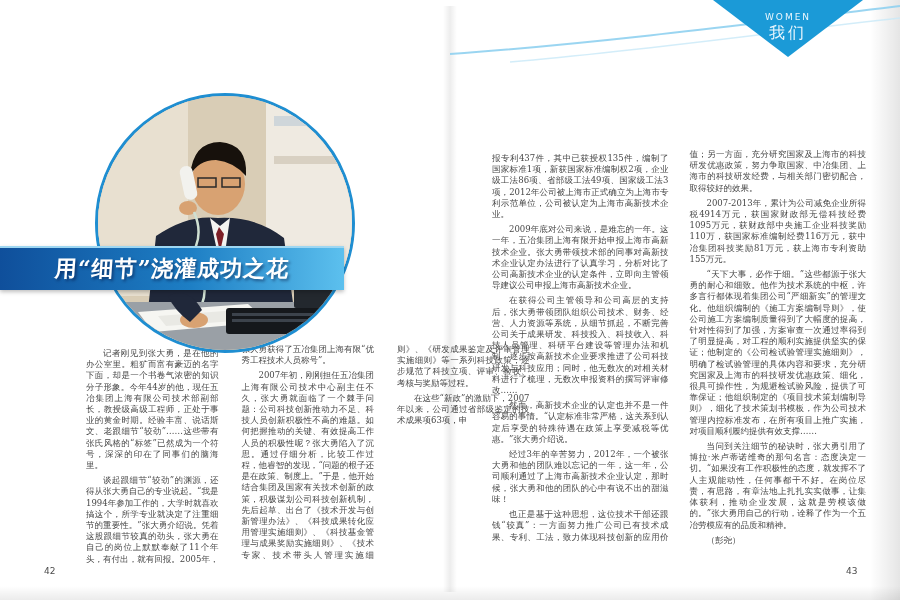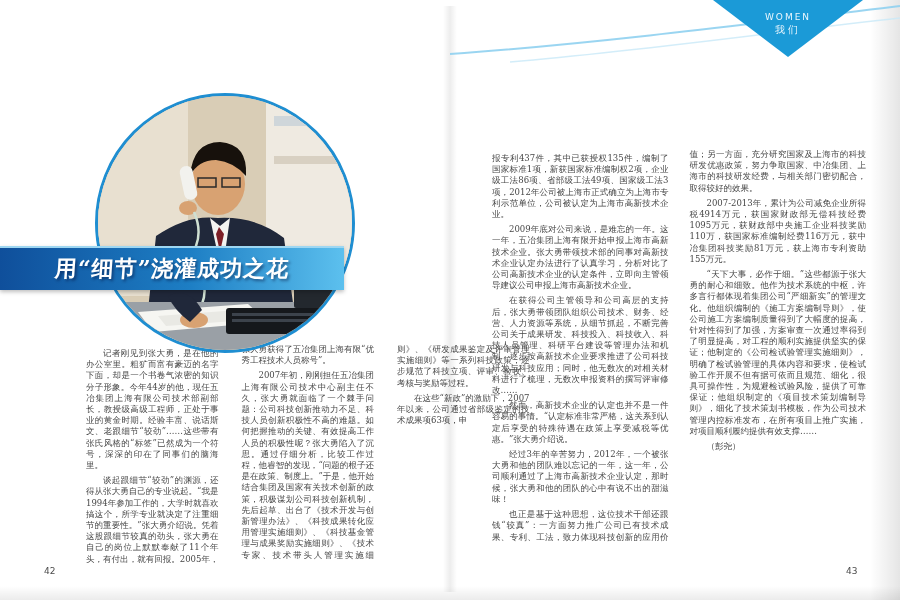--- a/index.html
+++ b/index.html
@@ -51,7 +51,7 @@
   .tab-text{position:absolute;left:263px;top:0;width:150px;z-index:4;text-align:center;
            color:#eaf6fd;font-family:"DejaVu Sans","Liberation Sans",sans-serif;}
   .tab-en{display:block;margin-top:12px;font-size:9px;letter-spacing:2px;}
-  .tab-zh{display:block;margin-top:1px;font-size:10px;letter-spacing:3px;}
+  .tab-zh{display:block;margin-top:1px;font-size:16px;letter-spacing:3px;}
   .swoosh{position:absolute;left:0;top:0;z-index:2;}
 </style>
 </head>

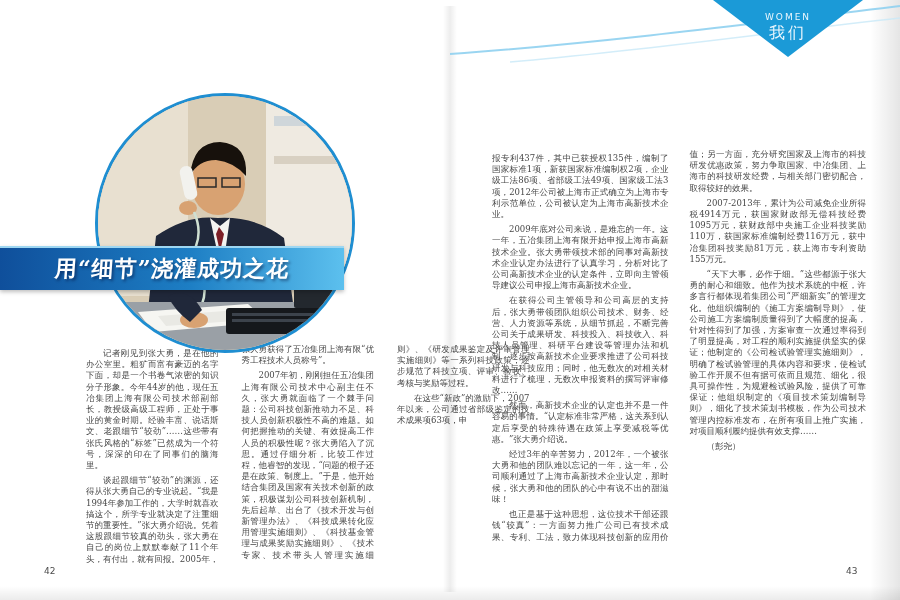--- a/index.html
+++ b/index.html
@@ -135,7 +135,7 @@
           <p>经过3年的辛苦努力，2012年，一个被张大勇和他的团队难以忘记的一年，这一年，公司顺利通过了上海市高新技术企业认定，那时候，张大勇和他的团队的心中有说不出的甜滋味！</p>
           <p>也正是基于这种思想，这位技术干部还跟钱“较真”：一方面努力推广公司已有技术成果、专利、工法，致力体现科技创新的应用价值；另一方面，充分研究国家及上海市的科技研发优惠政策，努力争取国家、中冶集团、上海市的科技研发经费，与相关部门密切配合，取得较好的效果。</p>
           <p>2007-2013年，累计为公司减免企业所得税4914万元，获国家财政部无偿科技经费1095万元，获财政部中央施工企业科技奖励110万，获国家标准编制经费116万元，获中冶集团科技奖励81万元，获上海市专利资助155万元。</p>
-          <p>“天下大事，必作于细。”这些都源于张大勇的耐心和细致。他作为技术系统的中枢，许多言行都体现着集团公司“严细新实”的管理文化。他组织编制的《施工方案编制导则》，使公司施工方案编制质量得到了大幅度的提高，针对性得到了加强，方案审查一次通过率得到了明显提高，对工程的顺利实施提供坚实的保证；他制定的《公司检试验管理实施细则》，明确了检试验管理的具体内容和要求，使检试验工作开展不但有据可依而且规范、细化，很具可操作性，为规避检试验风险，提供了可靠保证；他组织制定的《项目技术策划编制导则》，细化了技术策划书模板，作为公司技术管理内控标准发布，在所有项目上推广实施，对项目顺利履约提供有效支撑……</p>
+          <p>“天下大事，必作于细。”这些都源于张大勇的耐心和细致。他作为技术系统的中枢，许多言行都体现着集团公司“严细新实”的管理文化。他组织编制的《施工方案编制导则》，使公司施工方案编制质量得到了大幅度的提高，针对性得到了加强，方案审查一次通过率得到了明显提高，对工程的顺利实施提供坚实的保证；他制定的《公司检试验管理实施细则》，明确了检试验管理的具体内容和要求，充分研究国家及上海市的科技研发优惠政策、细化，很具可操作性，为规避检试验风险，提供了可靠保证；他组织制定的《项目技术策划编制导则》，细化了技术策划书模板，作为公司技术管理内控标准发布，在所有项目上推广实施，对项目顺利履约提供有效支撑……</p>
         </div>
       <p class="byline" data-bind="right_page.byline">（彭尧）</p>
     </div>

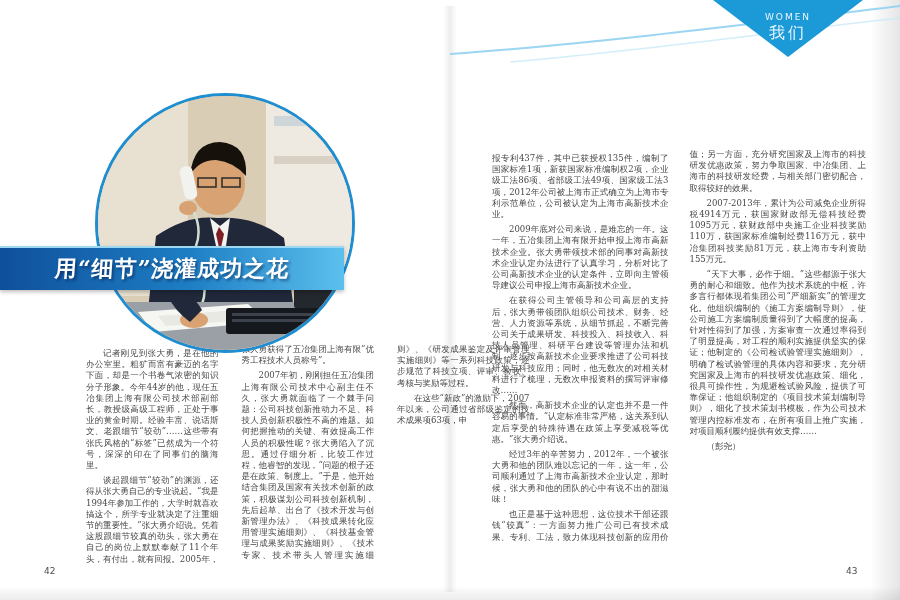--- a/index.html
+++ b/index.html
@@ -136,6 +136,7 @@
           <p>也正是基于这种思想，这位技术干部还跟钱“较真”：一方面努力推广公司已有技术成果、专利、工法，致力体现科技创新的应用价值；另一方面，充分研究国家及上海市的科技研发优惠政策，努力争取国家、中冶集团、上海市的科技研发经费，与相关部门密切配合，取得较好的效果。</p>
           <p>2007-2013年，累计为公司减免企业所得税4914万元，获国家财政部无偿科技经费1095万元，获财政部中央施工企业科技奖励110万，获国家标准编制经费116万元，获中冶集团科技奖励81万元，获上海市专利资助155万元。</p>
           <p>“天下大事，必作于细。”这些都源于张大勇的耐心和细致。他作为技术系统的中枢，许多言行都体现着集团公司“严细新实”的管理文化。他组织编制的《施工方案编制导则》，使公司施工方案编制质量得到了大幅度的提高，针对性得到了加强，方案审查一次通过率得到了明显提高，对工程的顺利实施提供坚实的保证；他制定的《公司检试验管理实施细则》，明确了检试验管理的具体内容和要求，充分研究国家及上海市的科技研发优惠政策、细化，很具可操作性，为规避检试验风险，提供了可靠保证；他组织制定的《项目技术策划编制导则》，细化了技术策划书模板，作为公司技术管理内控标准发布，在所有项目上推广实施，对项目顺利履约提供有效支撑……</p>
+          <p>当问到关注细节的秘诀时，张大勇引用了博拉·米卢蒂诺维奇的那句名言：态度决定一切。“如果没有工作积极性的态度，就发挥不了人主观能动性，任何事都干不好。在岗位尽责，有思路，有章法地上扎扎实实做事，让集体获利，推动企业发展，这就是劳模该做的。”张大勇用自己的行动，诠释了作为一个五冶劳模应有的品质和精神。</p>
         </div>
       <p class="byline" data-bind="right_page.byline">（彭尧）</p>
     </div>

